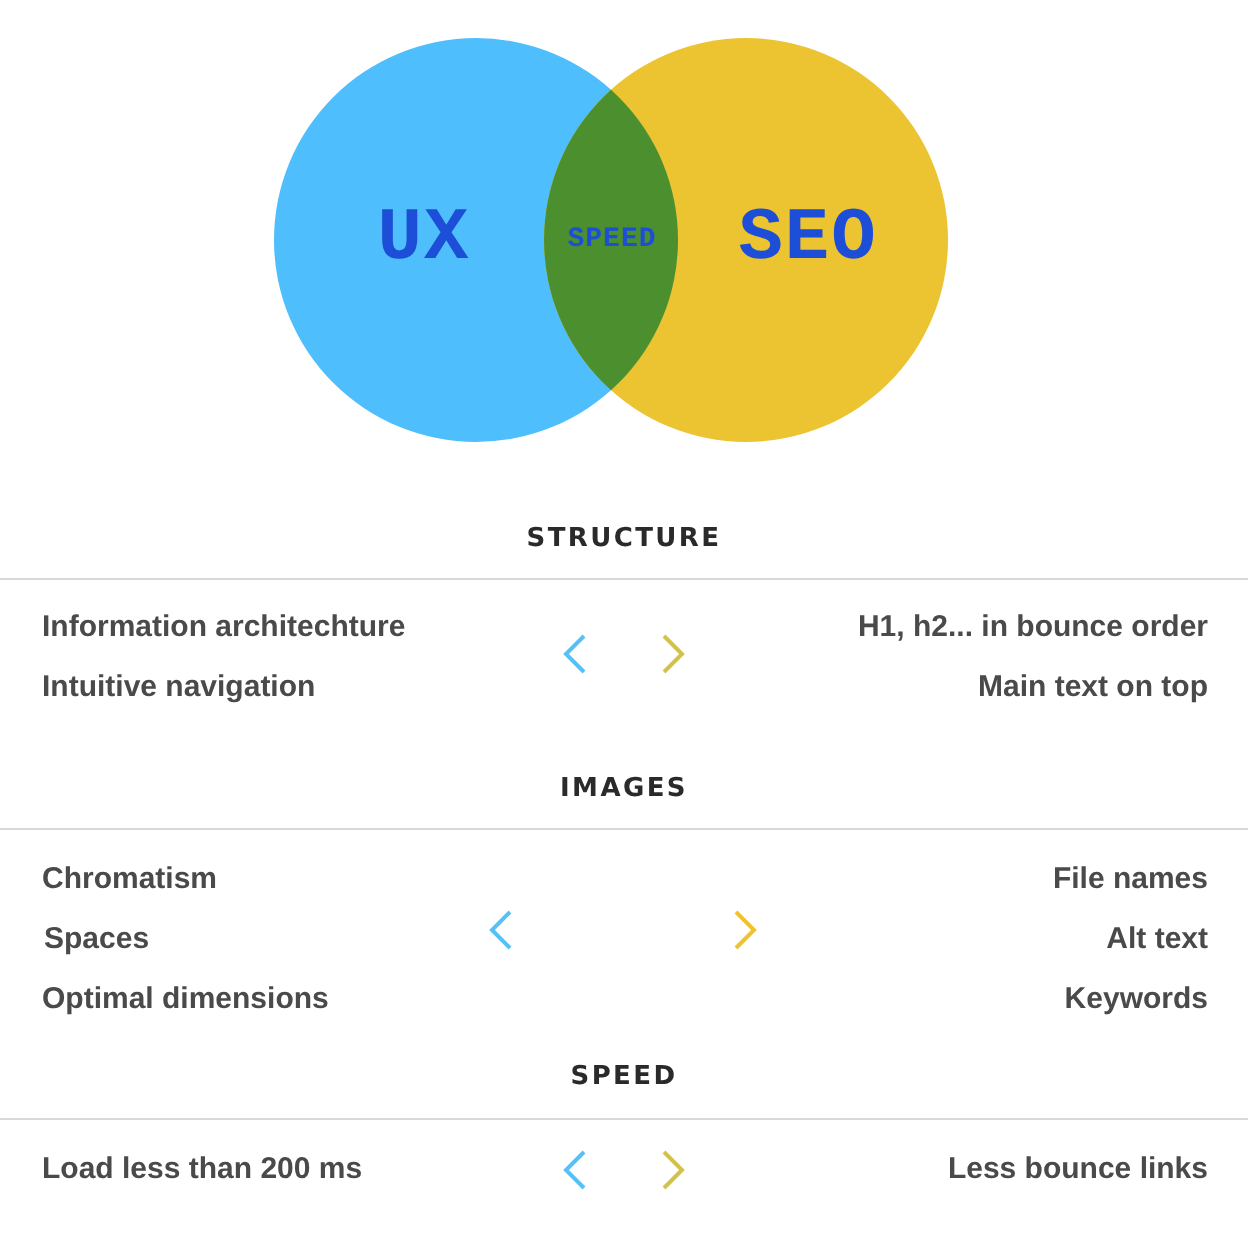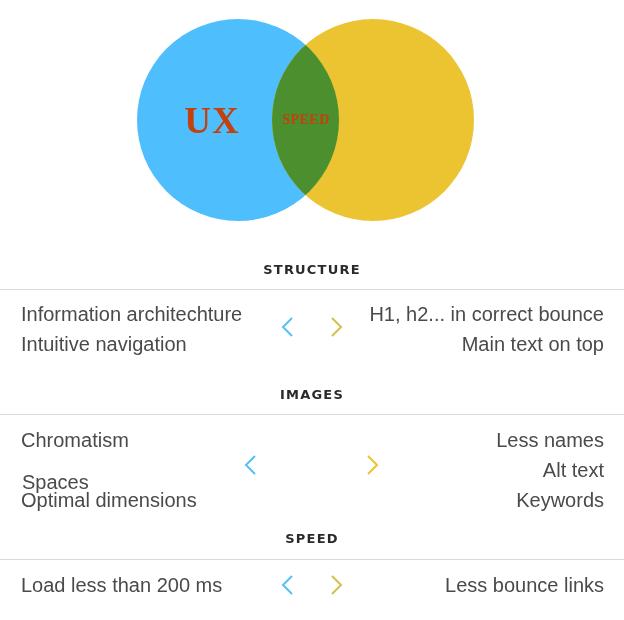--- a/index.html
+++ b/index.html
@@ -6,8 +6,8 @@
   body { width: 624px; height: 620px; position: relative; overflow: hidden;
          font-family: "Liberation Sans", "DejaVu Sans", sans-serif; }
   .venn { position: absolute; left: 0; top: 0; width: 624px; height: 240px; }
-  .venn-label { position: absolute; color: #c2410c; font-weight: bold;
-                font-family: Liberation Serif, serif; transform: translate(-50%, -50%);
+  .venn-label { position: absolute; color: #1d4ed8; font-weight: bold;
+                font-family: Liberation Mono, monospace; transform: translate(-50%, -50%);
                 white-space: nowrap; }
   .lbl-ux { left: 212px; top: 120px; font-size: 37px; letter-spacing: 1px; }
   .lbl-seo { left: 404px; top: 120px; font-size: 37px; letter-spacing: 1px; }

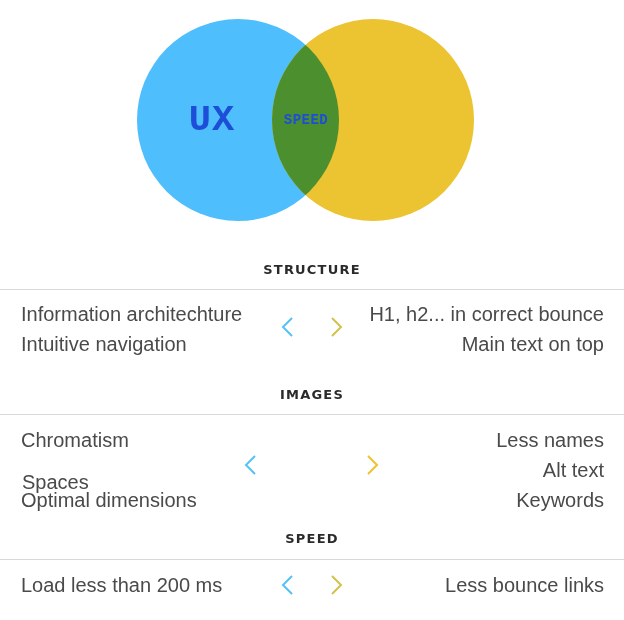--- a/index.html
+++ b/index.html
@@ -39,6 +39,7 @@
   </svg>
   <div class="venn-label lbl-ux">UX</div>
   <div class="venn-label lbl-user">SPEED</div>
+  <div class="venn-label lbl-seo">SEO</div>
 </div>
 
 <svg width="0" height="0" style="position:absolute">

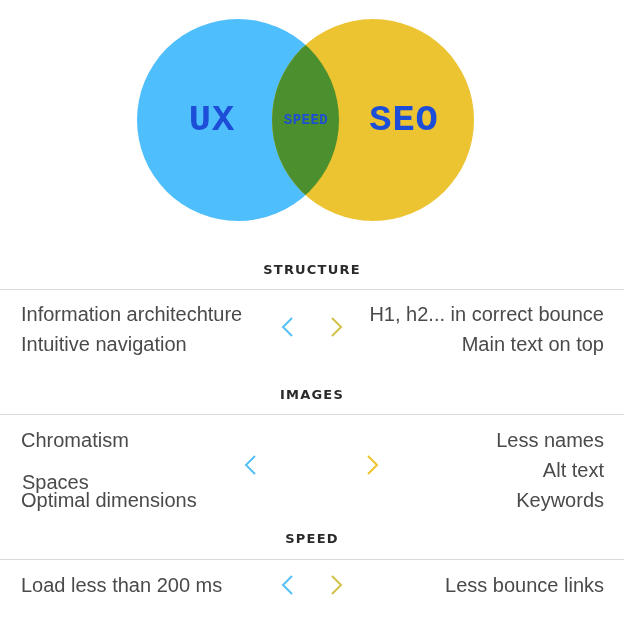--- a/index.html
+++ b/index.html
@@ -17,8 +17,8 @@
                    font-family: "DejaVu Sans", sans-serif; font-weight: bold;
                    font-size: 13px; letter-spacing: 1.2px; color: #2a2a2a; }
   .divider { position: absolute; left: 0; width: 624px; height: 1px; background: #d9d9d9; }
-  .item { position: absolute; font-size: 20px; color: #4a4a4a; white-space: nowrap;
-          line-height: 20px; }
+  .item { position: absolute; font-size: 15px; color: #4a4a4a; white-space: nowrap;
+          line-height: 20px; font-weight: bold; }
   .item.left { left: 21px; }
   .item.right { right: 20px; text-align: right; }
   .arrow { position: absolute; }

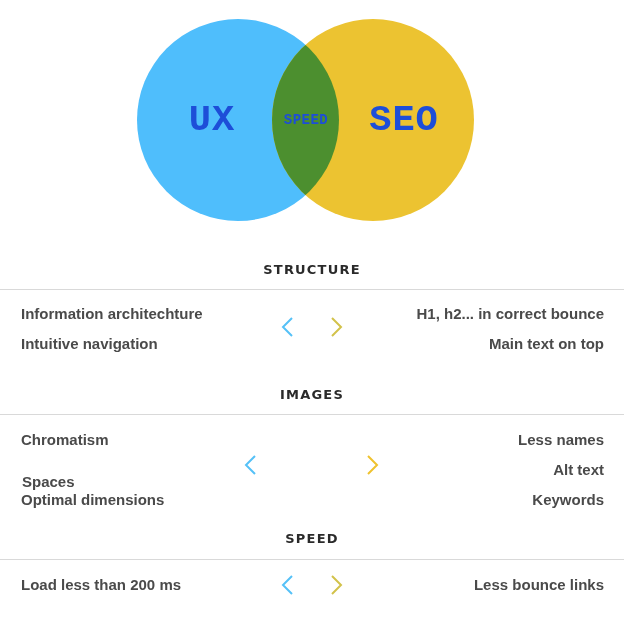--- a/index.html
+++ b/index.html
@@ -65,7 +65,7 @@
   <div class="divider" style="top:289px;"></div>
   <div class="item left" style="top:304px;">Information architechture</div>
   <div class="item left" style="top:334px;text-align:right;">Intuitive navigation</div>
-  <div class="item right" style="top:304px;">H1, h2... in correct bounce</div>
+  <div class="item right" style="top:304px;">H1, h2... in bounce order</div>
   <div class="item right" style="top:334px;">Main text on top</div>
   <svg class="arrow" style="left:280px; top:315px;" width="64" height="24" viewBox="0 0 64 24">
     <line x1="3" y1="12" x2="61" y2="12" stroke="url(#gShort)" stroke-width="2"></line>

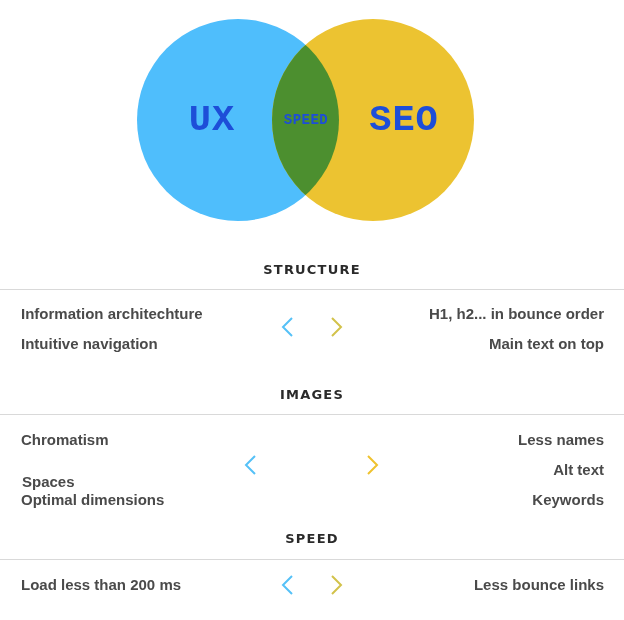--- a/index.html
+++ b/index.html
@@ -80,7 +80,7 @@
   <div class="item left" style="top:430px;">Chromatism</div>
   <div class="item left" style="top:460px; left:22px;margin-top:12px;">Spaces</div>
   <div class="item left" style="top:490px;">Optimal dimensions</div>
-  <div class="item right" style="top:430px;">Less names</div>
+  <div class="item right" style="top:430px;">File names</div>
   <div class="item right" style="top:460px;">Alt text</div>
   <div class="item right" style="top:490px;">Keywords</div>
   <svg class="arrow" style="left:243px; top:453px;" width="137" height="24" viewBox="0 0 137 24">

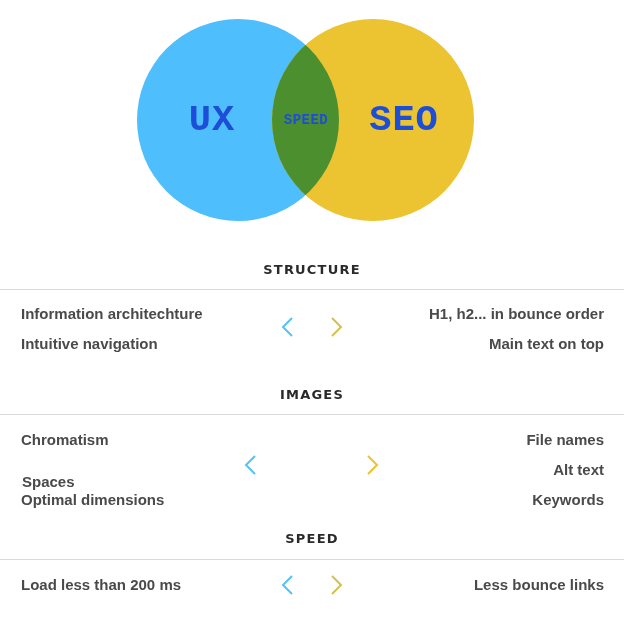--- a/index.html
+++ b/index.html
@@ -78,7 +78,7 @@
   <div class="section-title" style="top:387px;">IMAGES</div>
   <div class="divider" style="top:414px;"></div>
   <div class="item left" style="top:430px;">Chromatism</div>
-  <div class="item left" style="top:460px; left:22px;margin-top:12px;">Spaces</div>
+  <div class="item left" style="top:460px; left:22px;">Spaces</div>
   <div class="item left" style="top:490px;">Optimal dimensions</div>
   <div class="item right" style="top:430px;">File names</div>
   <div class="item right" style="top:460px;">Alt text</div>

